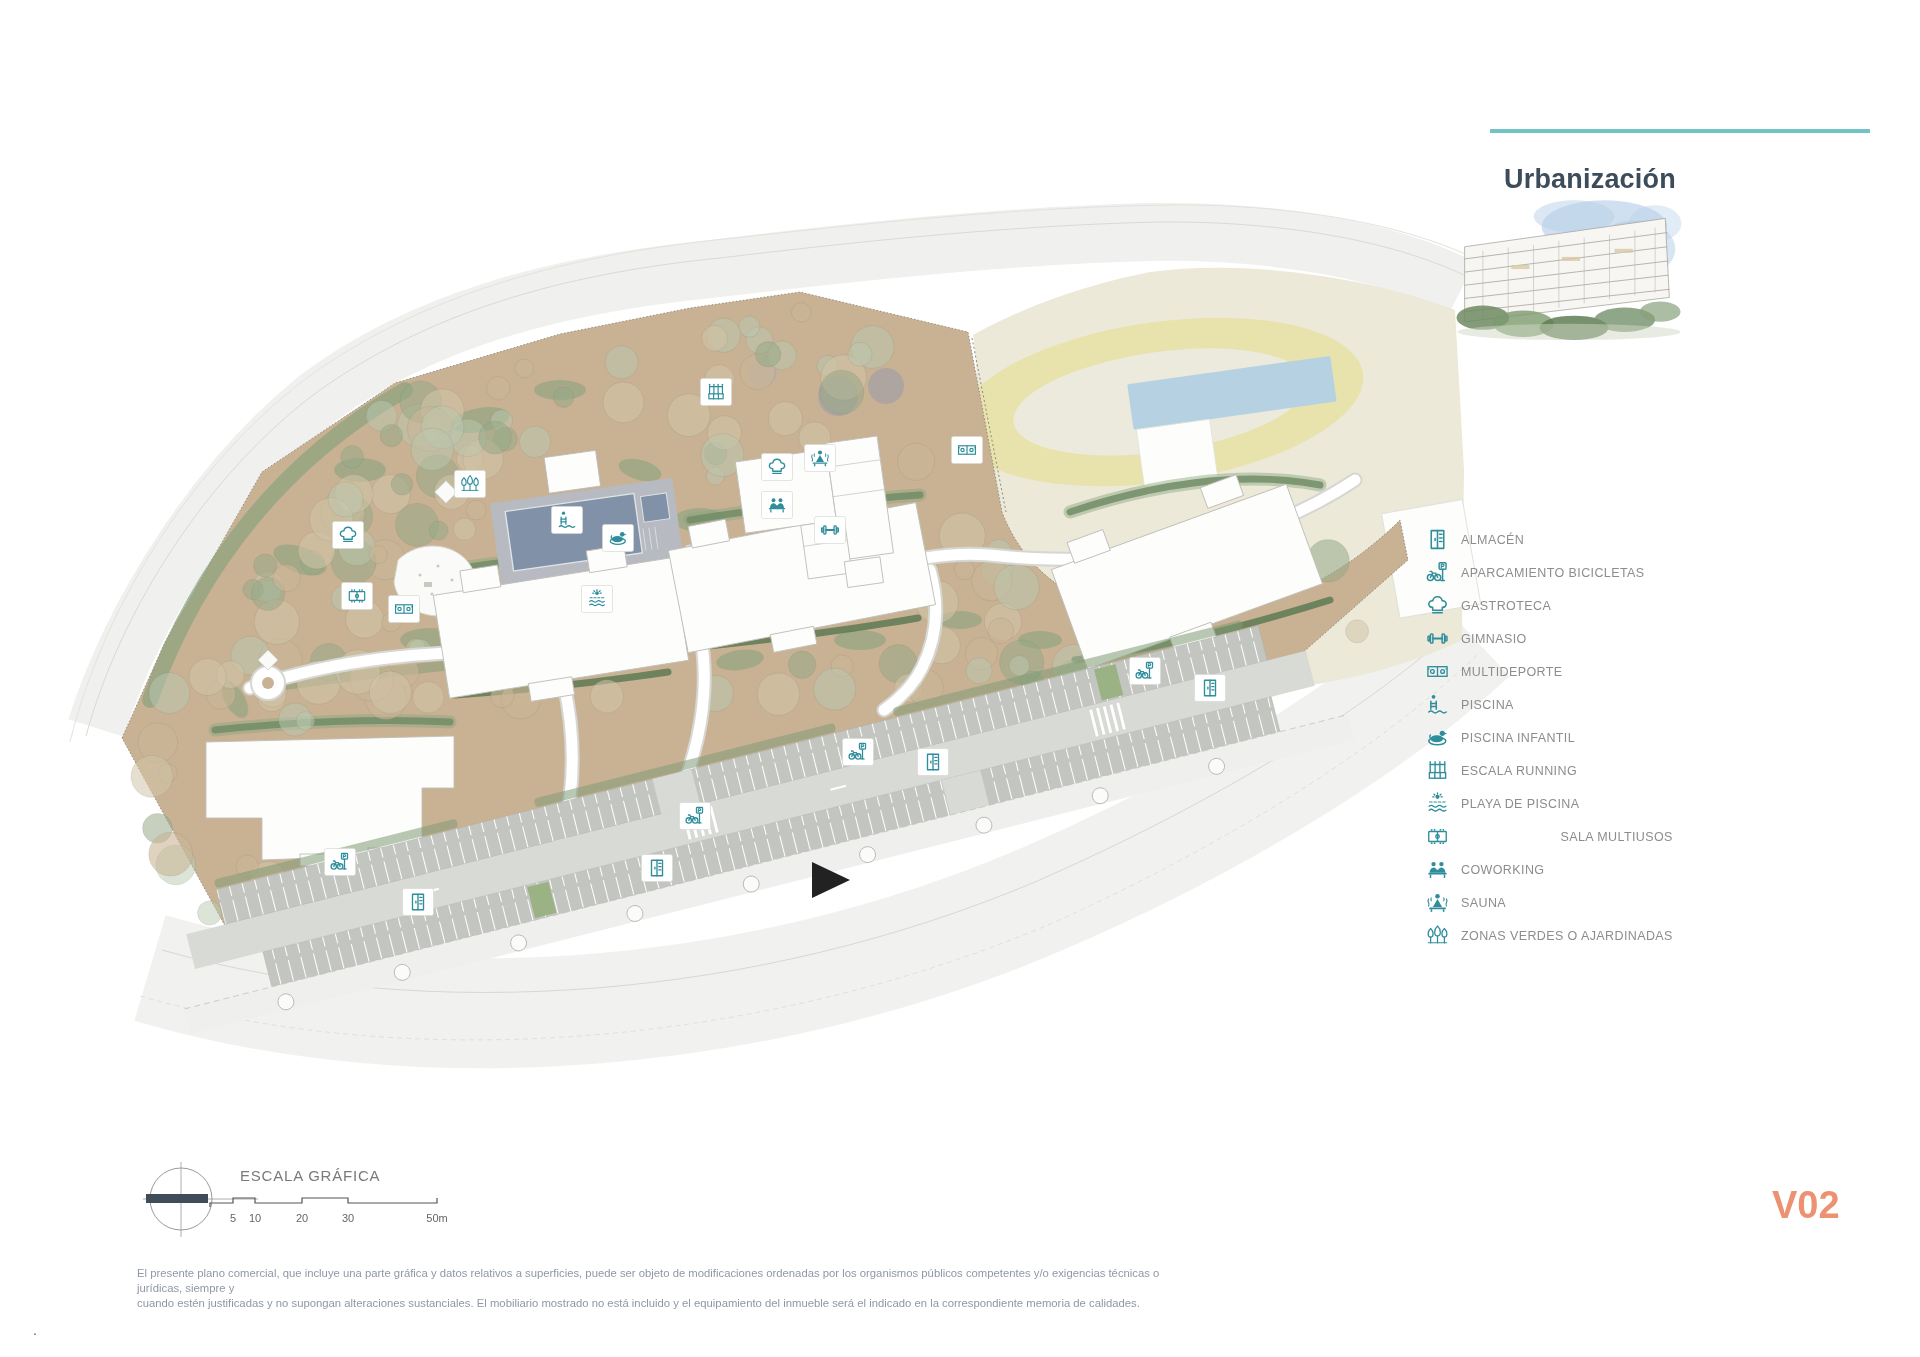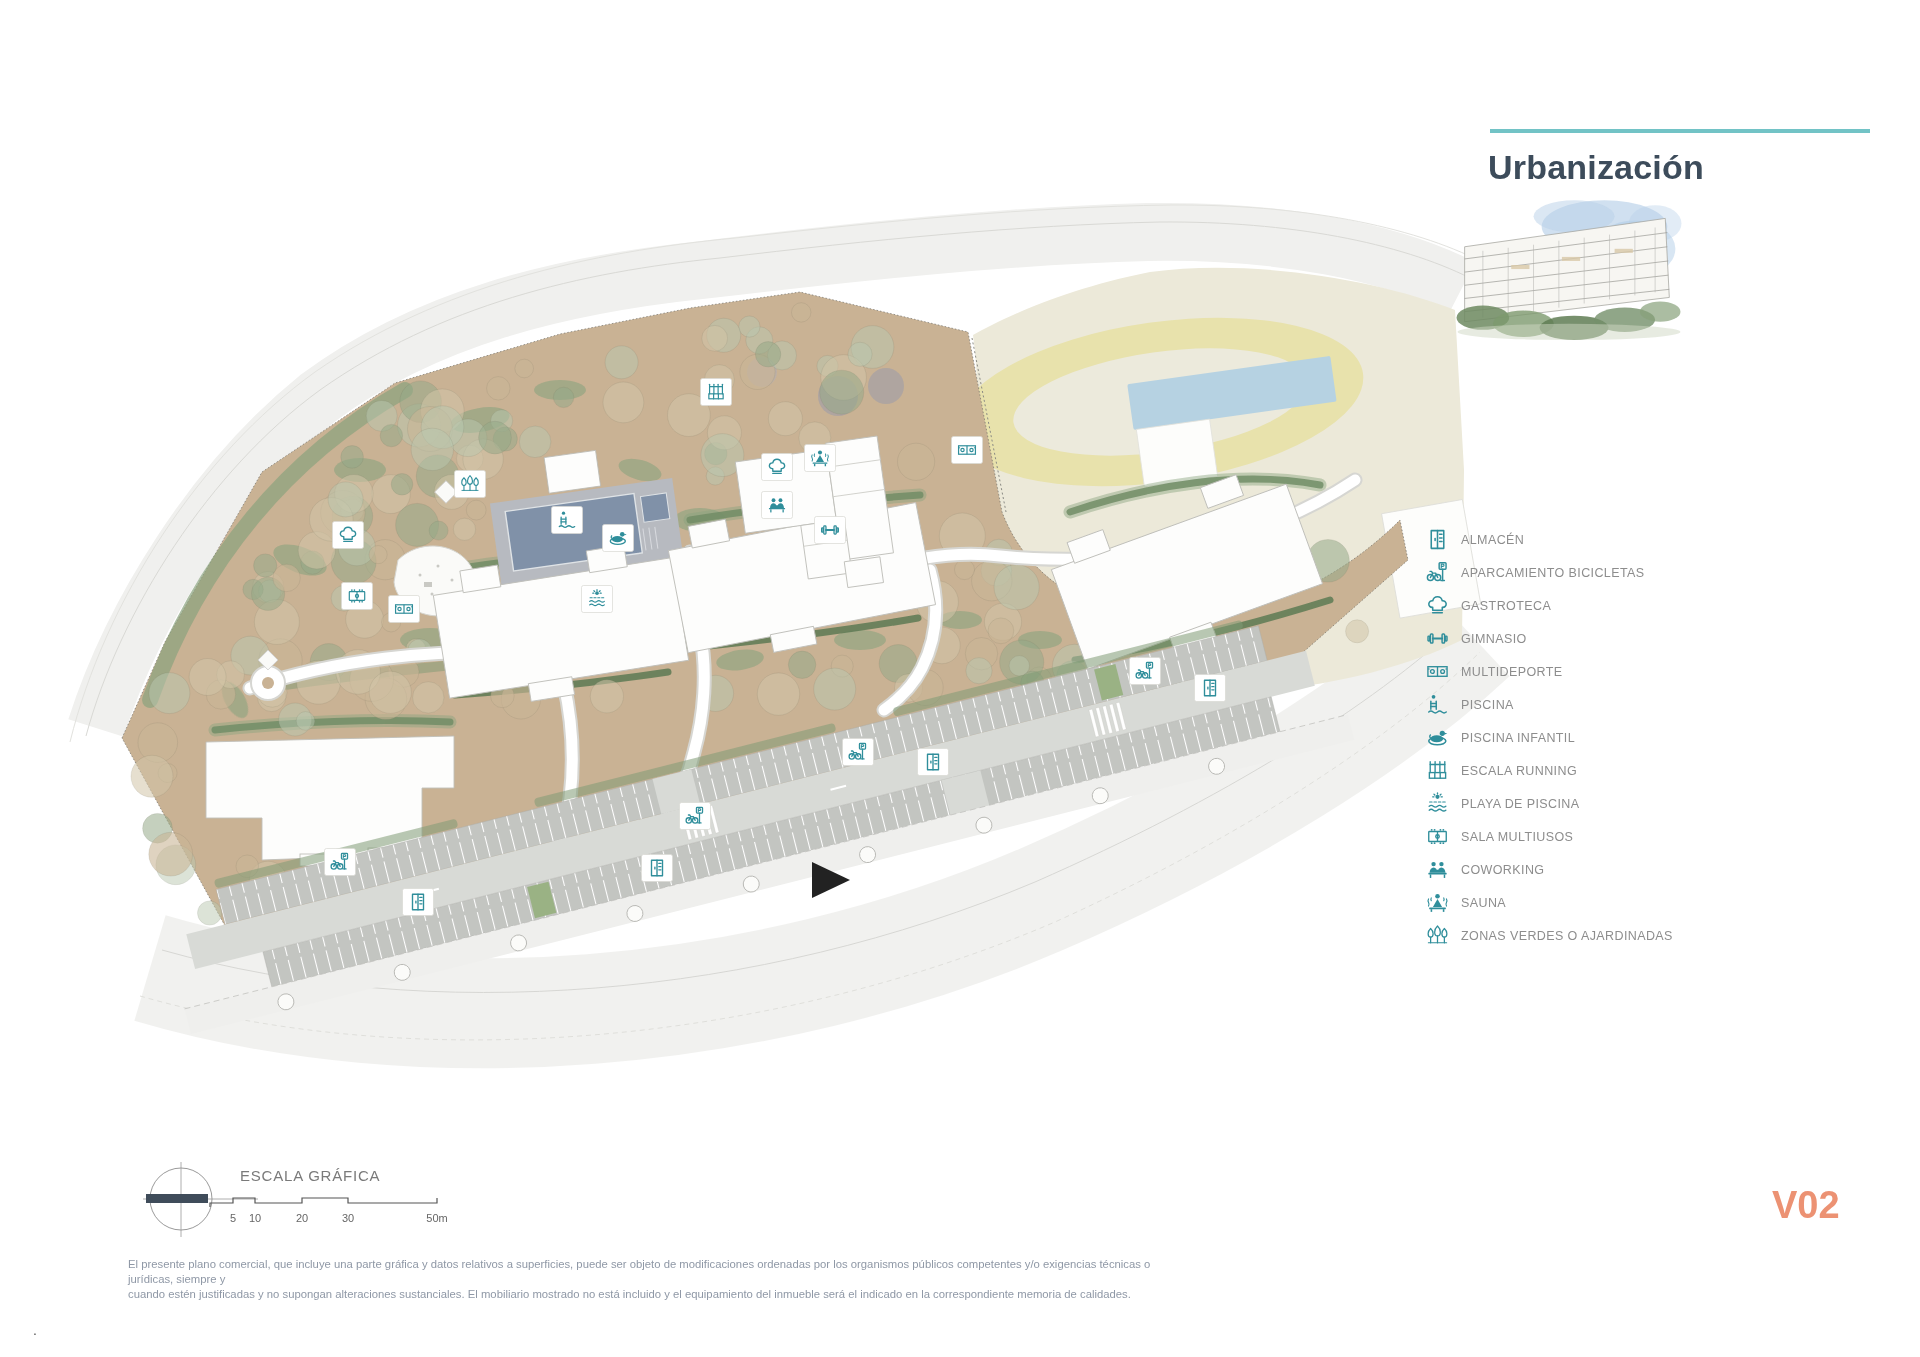--- a/index.html
+++ b/index.html
@@ -10,7 +10,7 @@
   .page{position:absolute;inset:0;}
   svg.map{position:absolute;left:0;top:0;width:1920px;height:1357px;}
   .accent-line{position:absolute;left:1490px;top:129px;width:380px;height:4px;background:var(--accent);}
-  .page-title{position:absolute;left:1488px;top:148px;font-size:34px;font-weight:700;color:var(--title);letter-spacing:.2px;margin:0;}
+  .page-title{position:absolute;left:1488px;top:148px;font-size:27px;font-weight:700;color:var(--title);letter-spacing:.2px;margin:16px;}
   .render-box{position:absolute;left:1452px;top:188px;width:234px;height:152px;}
   .legend{position:absolute;left:1424px;top:527px;list-style:none;margin:0;padding:0;}
   .legend li{display:flex;align-items:center;height:25px;margin-bottom:8px;}

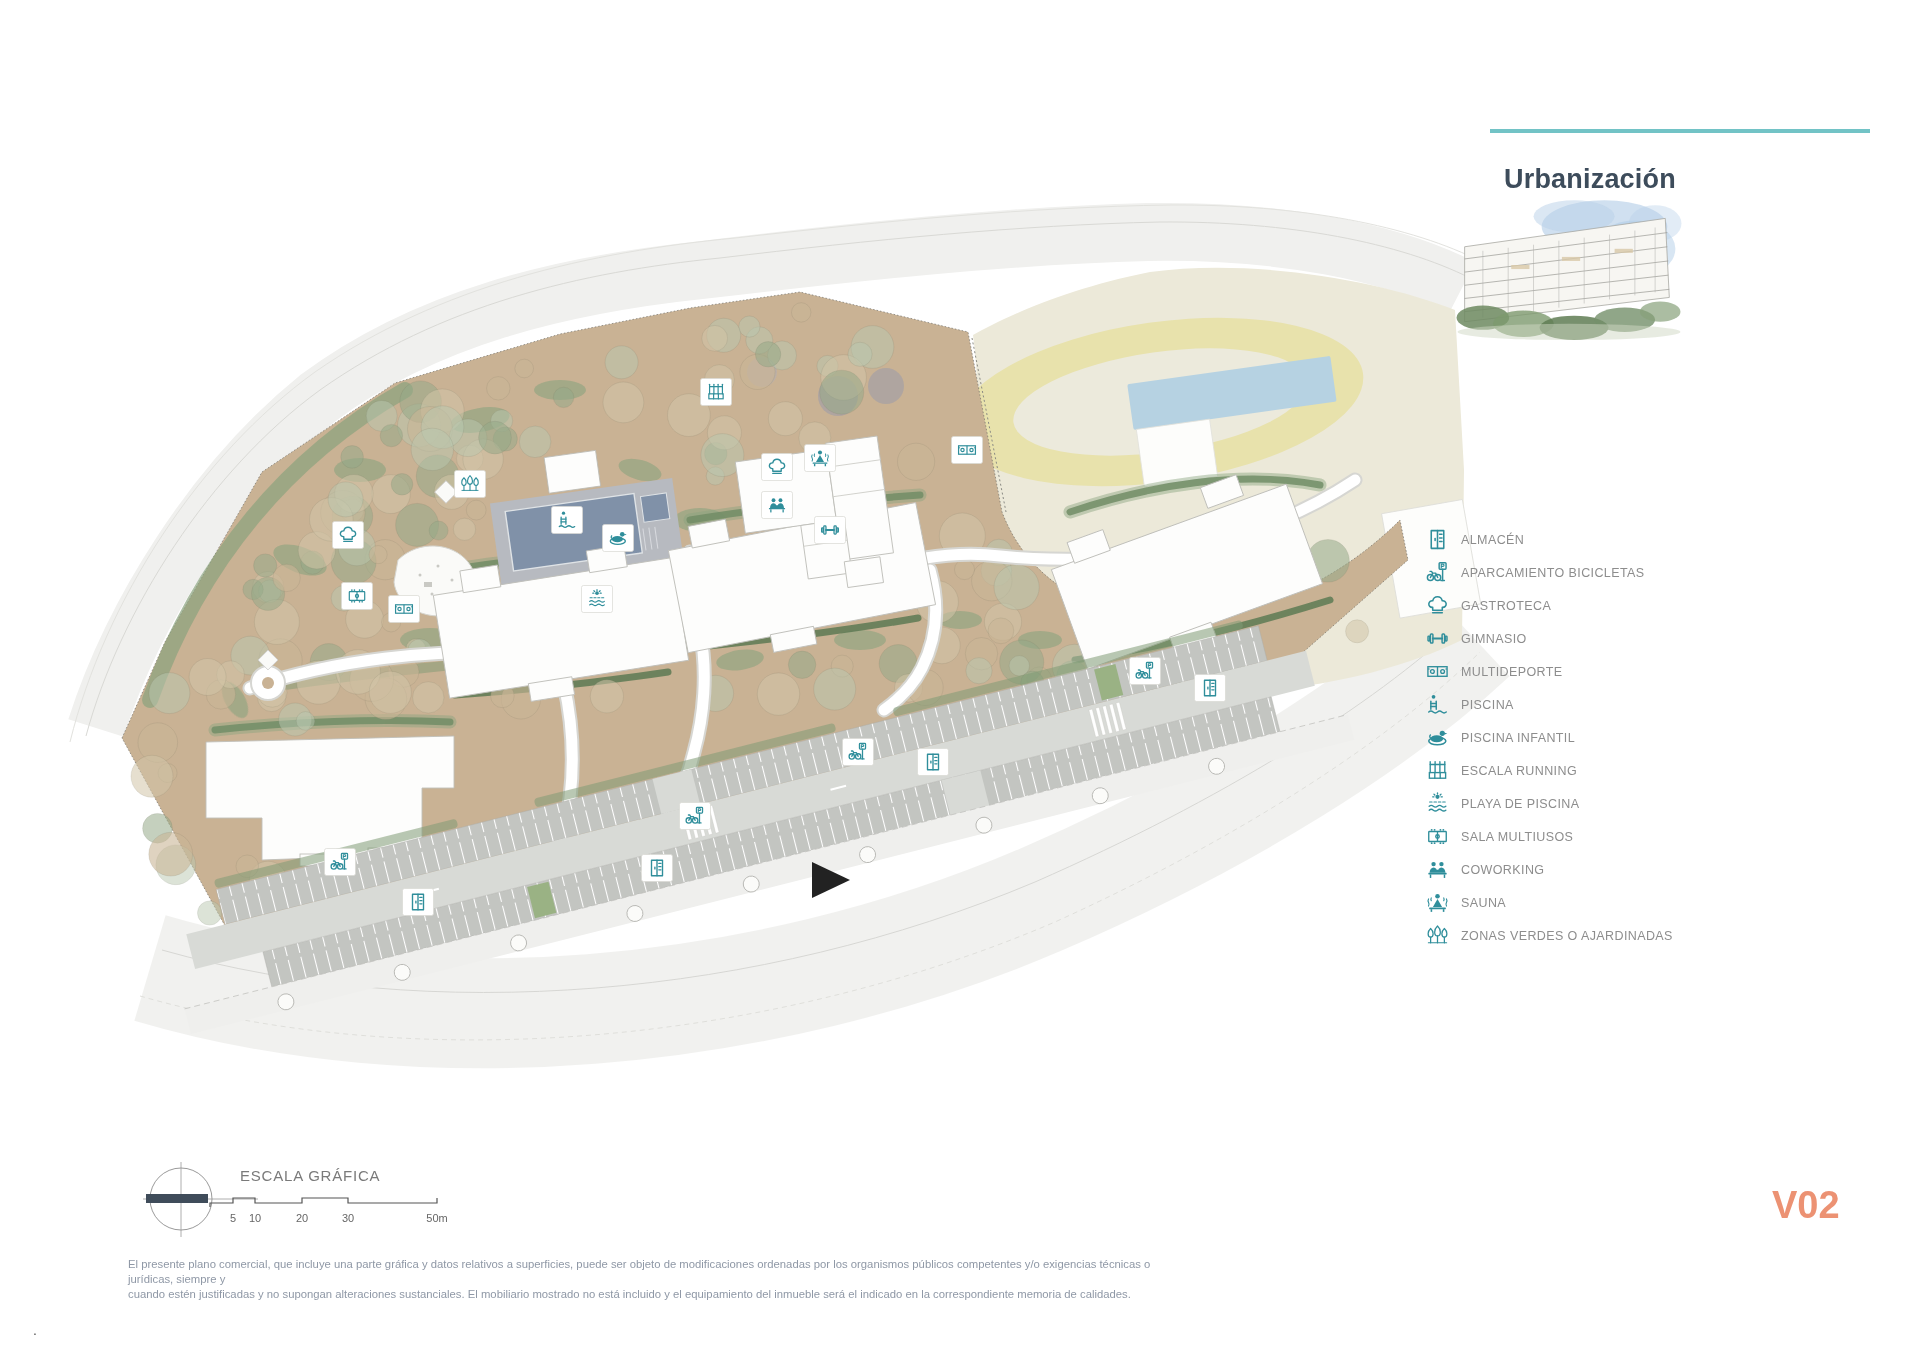--- a/index.html
+++ b/index.html
@@ -14,7 +14,7 @@
   .render-box{position:absolute;left:1452px;top:188px;width:234px;height:152px;}
   .legend{position:absolute;left:1424px;top:527px;list-style:none;margin:0;padding:0;}
   .legend li{display:flex;align-items:center;height:25px;margin-bottom:8px;}
-  .legend li:nth-child(10){margin-top:4px;}
+  .legend li:nth-child(10){margin-top:4px;justify-content:space-between;}
   .legend li:nth-child(13){margin-top:6px;}
   .legend svg{width:27px;height:25px;flex:0 0 27px;color:var(--teal);}
   .legend span{margin-left:10px;font-size:12.5px;color:var(--legendtext);letter-spacing:.4px;white-space:nowrap;}

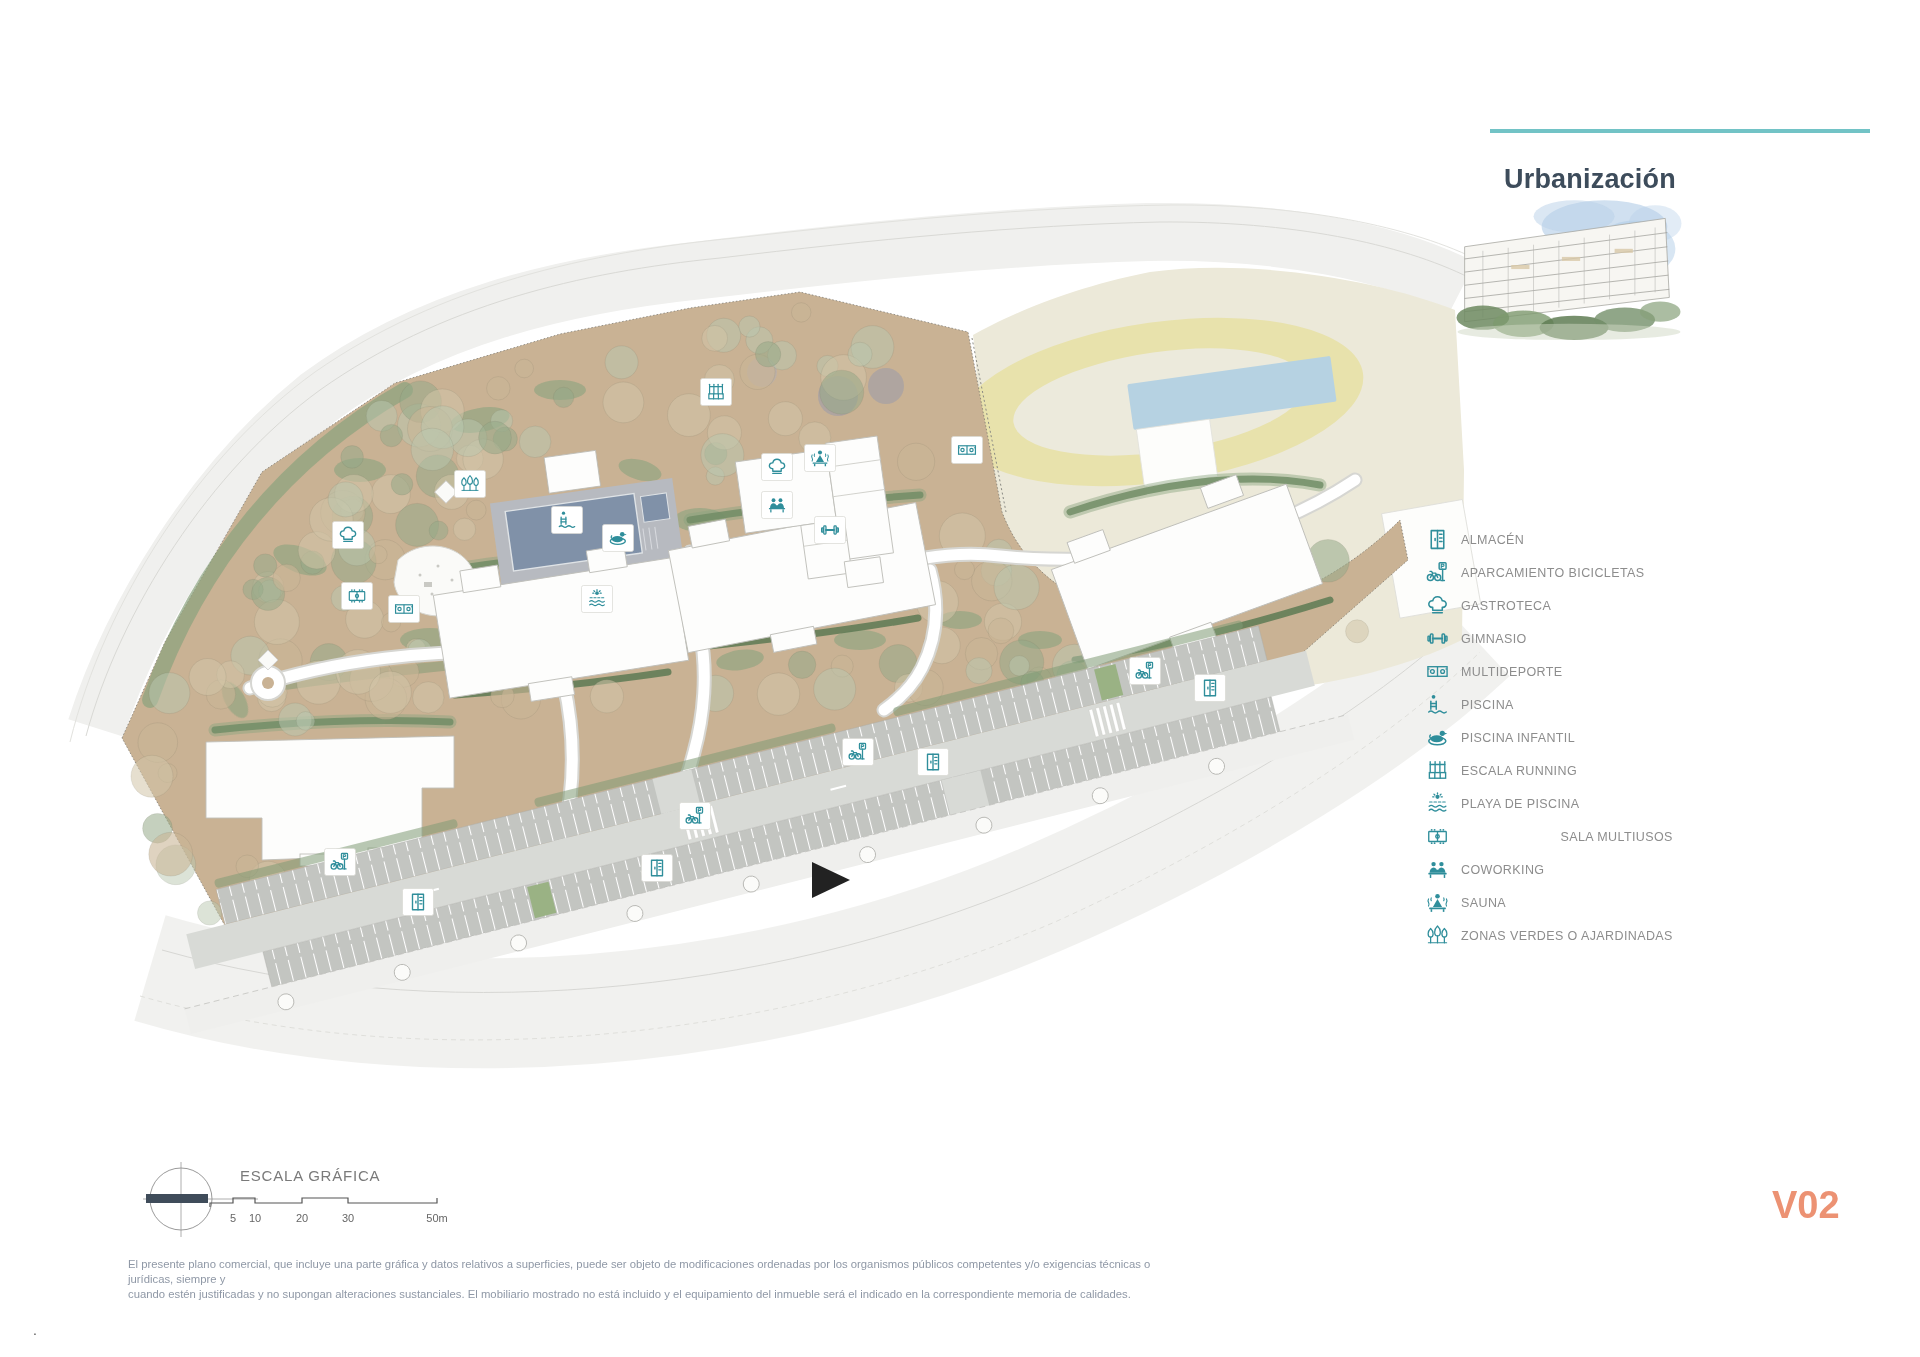--- a/index.html
+++ b/index.html
@@ -19,7 +19,7 @@
   .legend svg{width:27px;height:25px;flex:0 0 27px;color:var(--teal);}
   .legend span{margin-left:10px;font-size:12.5px;color:var(--legendtext);letter-spacing:.4px;white-space:nowrap;}
   .scale-label{position:absolute;left:240px;top:1167px;font-size:15px;color:#7a7a7a;letter-spacing:.8px;}
-  .disclaimer{position:absolute;left:125px;top:1254px;width:1045px;font-size:11.3px;line-height:15px;color:var(--disclaimer);margin:3px;}
+  .disclaimer{position:absolute;left:125px;top:1254px;width:1045px;font-size:11.3px;line-height:15px;color:var(--disclaimer);margin:12px;}
   .version{position:absolute;left:1772px;top:1184px;font-size:38px;font-weight:700;color:var(--version);}
   .footnote-dot{position:absolute;left:33px;top:1322px;font-size:14px;color:#555;}
   .mapicon-box{filter:none;}

